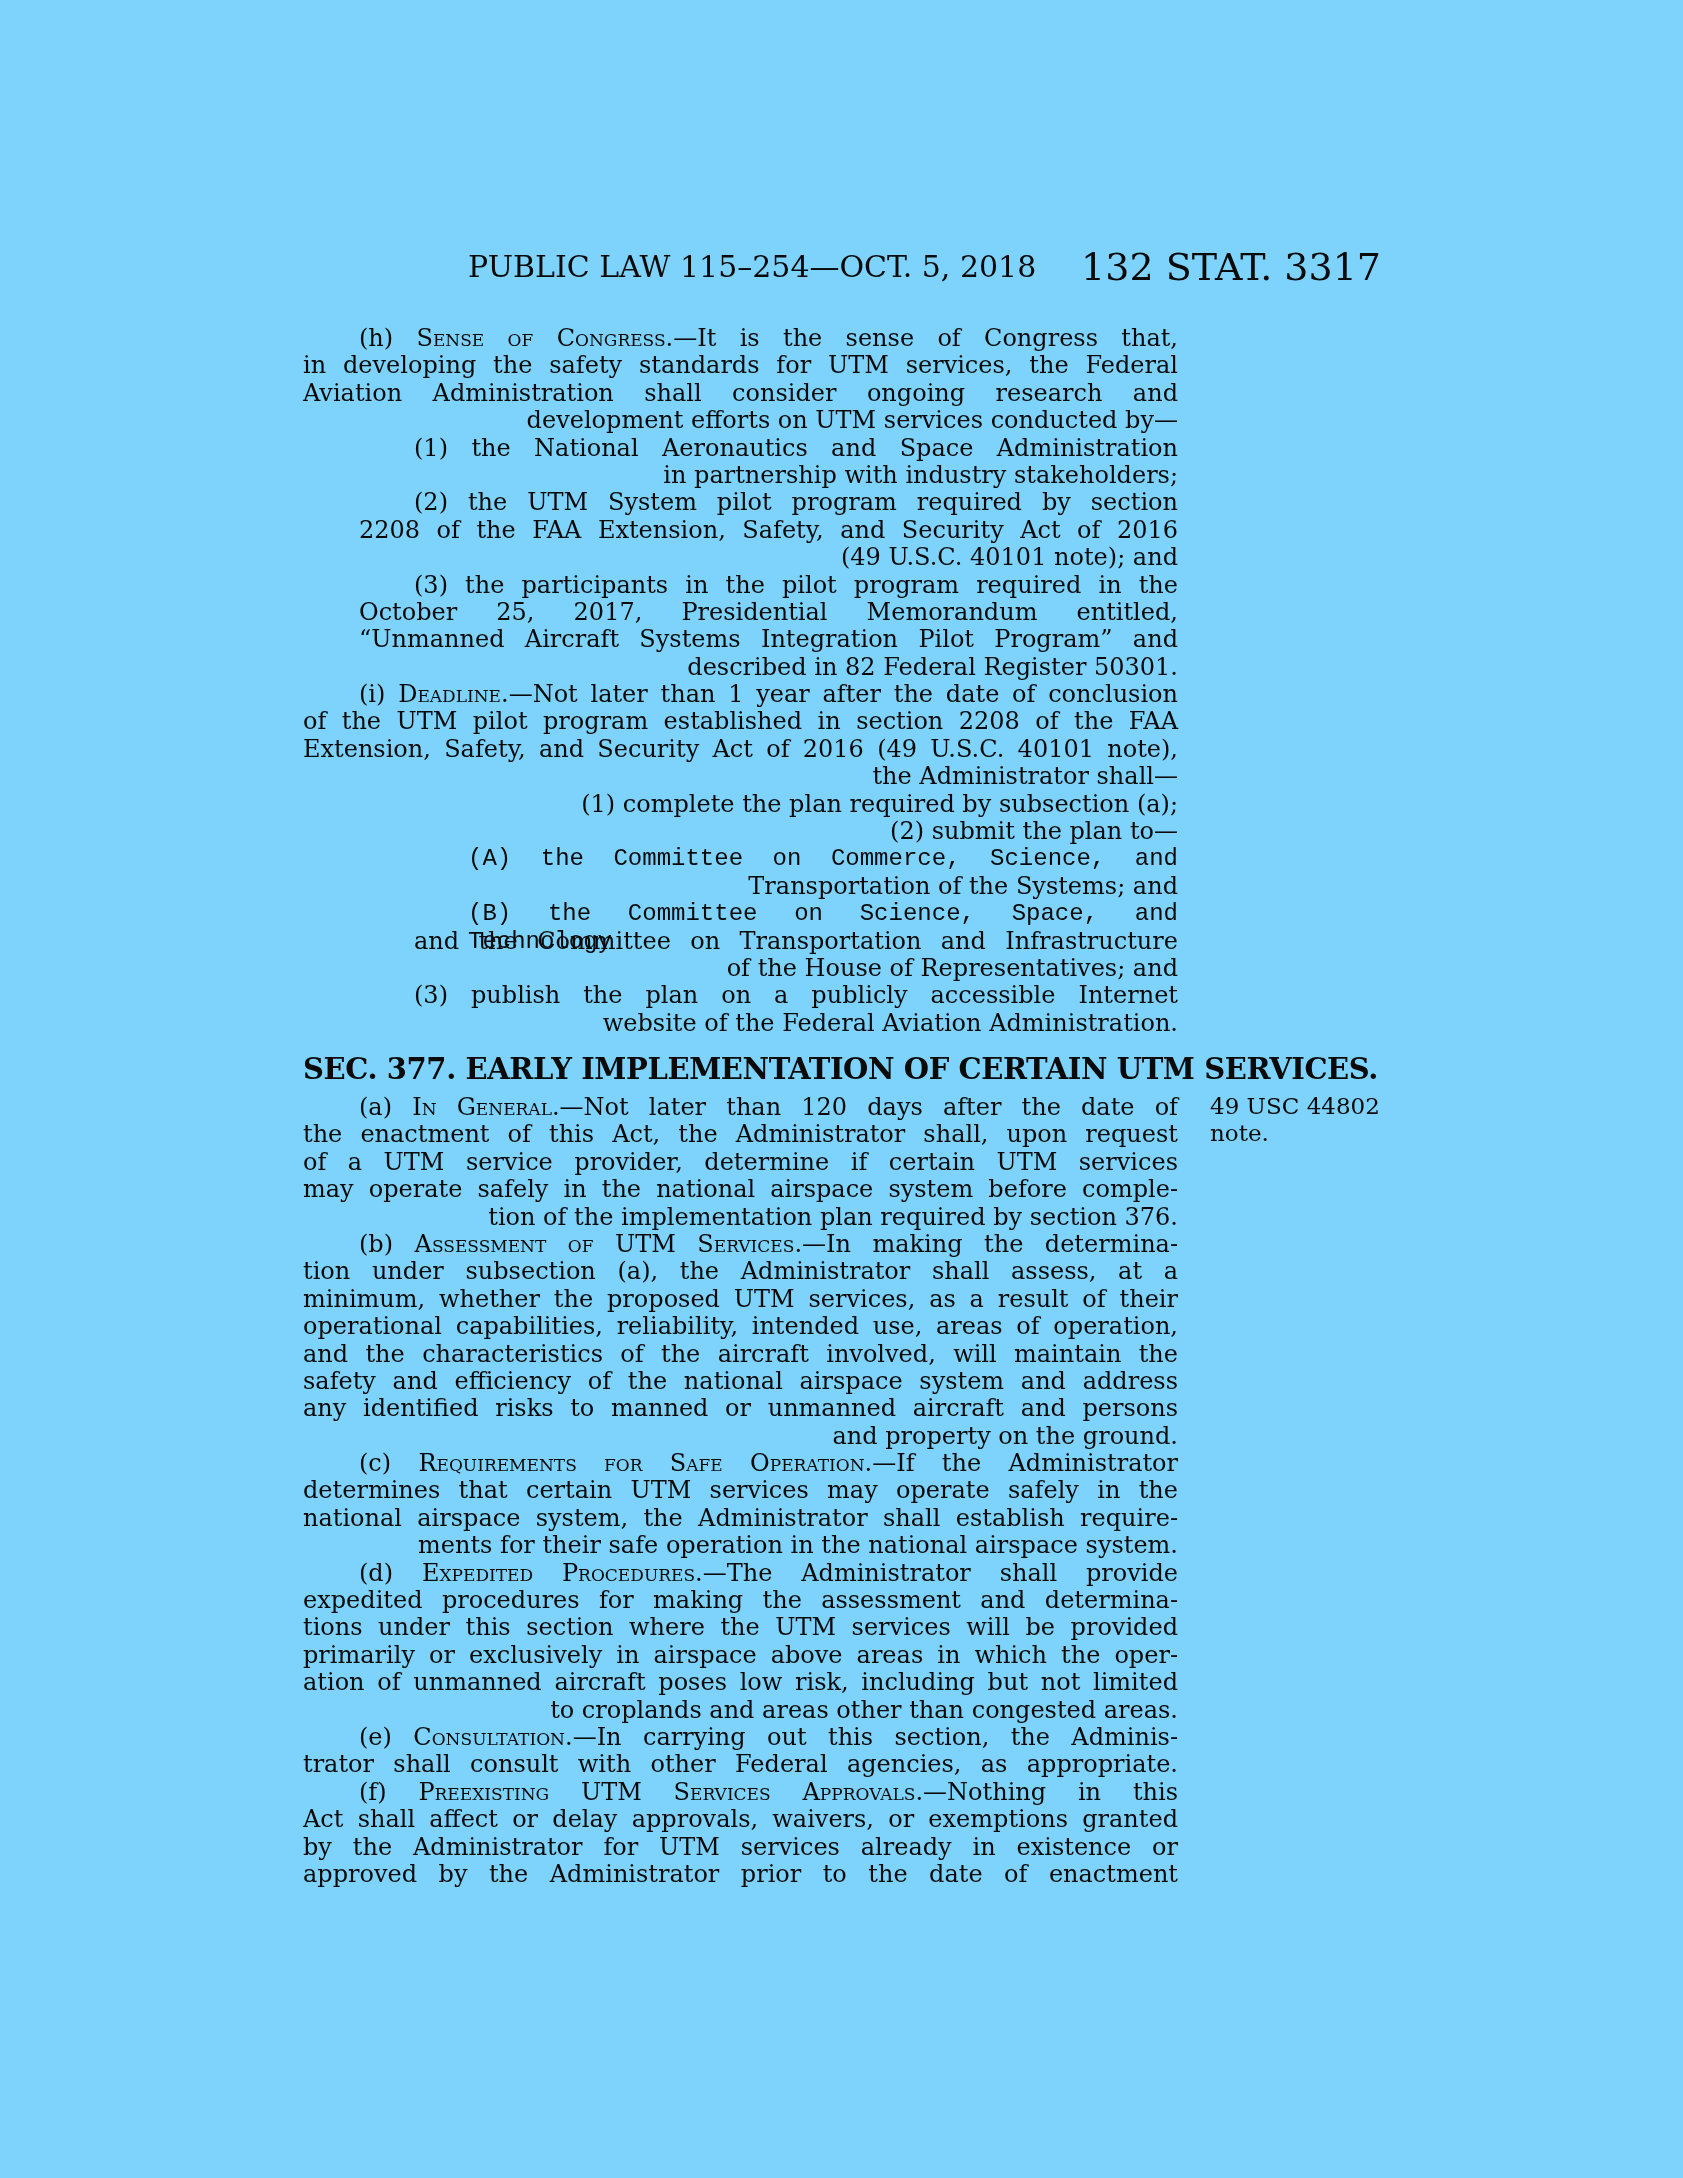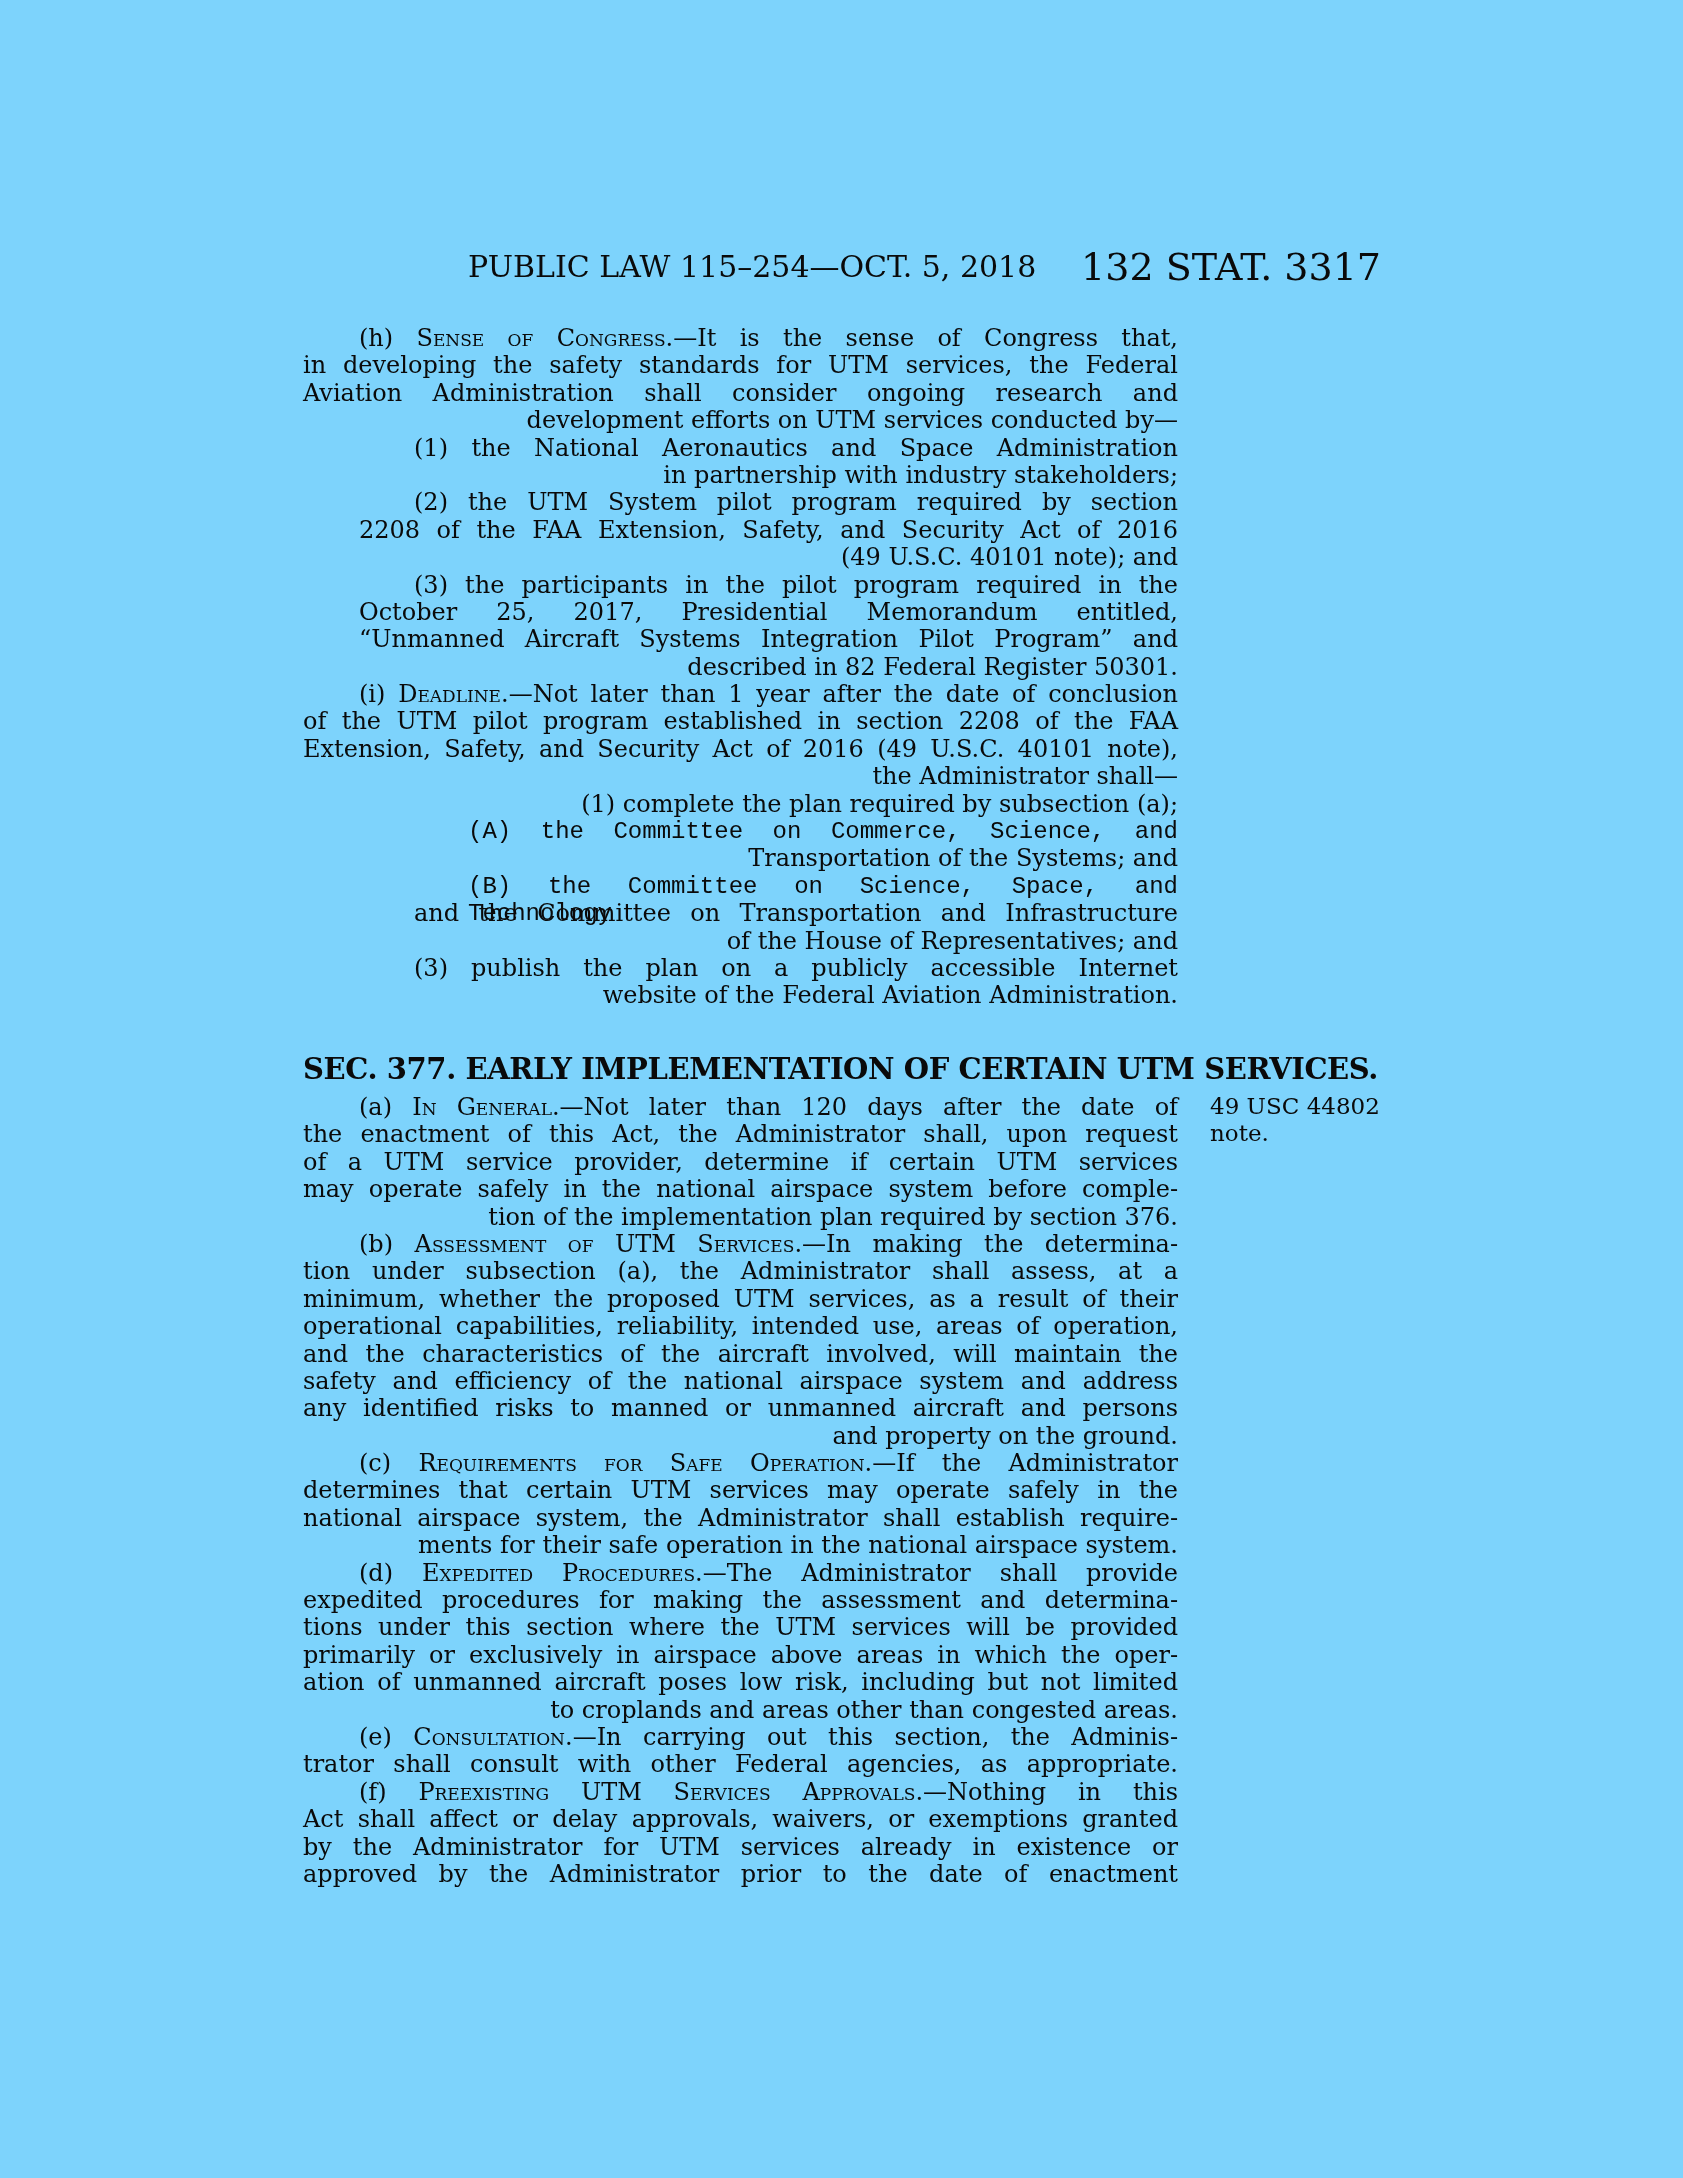--- a/index.html
+++ b/index.html
@@ -80,6 +80,7 @@
       <div class="tline i0 just"><span>Extension, Safety, and Security Act of 2016 (49 U.S.C. 40101 note),</span></div>
       <div class="tline i0"><span>the Administrator shall—</span></div>
       <div class="tline i2"><span>(1) complete the plan required by subsection (a);</span></div>
+      <div class="tline i2"><span>(2) submit the plan to—</span></div>
       <div class="tline i3 just"><span>(A) the Committee on Commerce, Science, and</span></div>
       <div class="tline i2"><span>Transportation of the Systems; and</span></div>
       <div class="tline i3 just"><span>(B) the Committee on Science, Space, and Technology</span></div>

